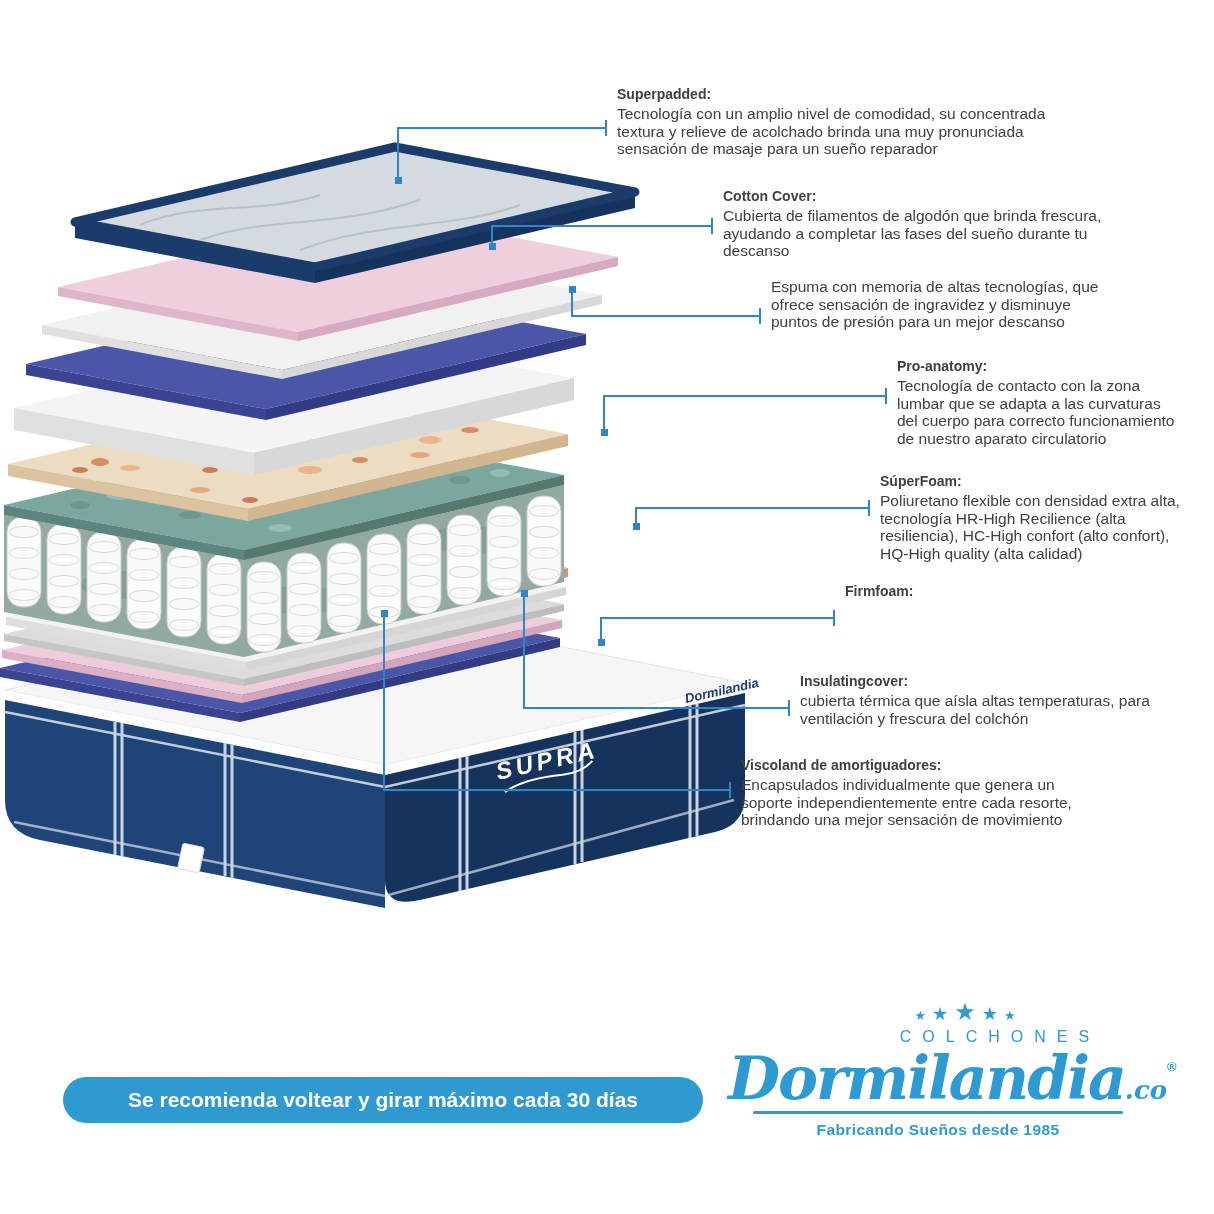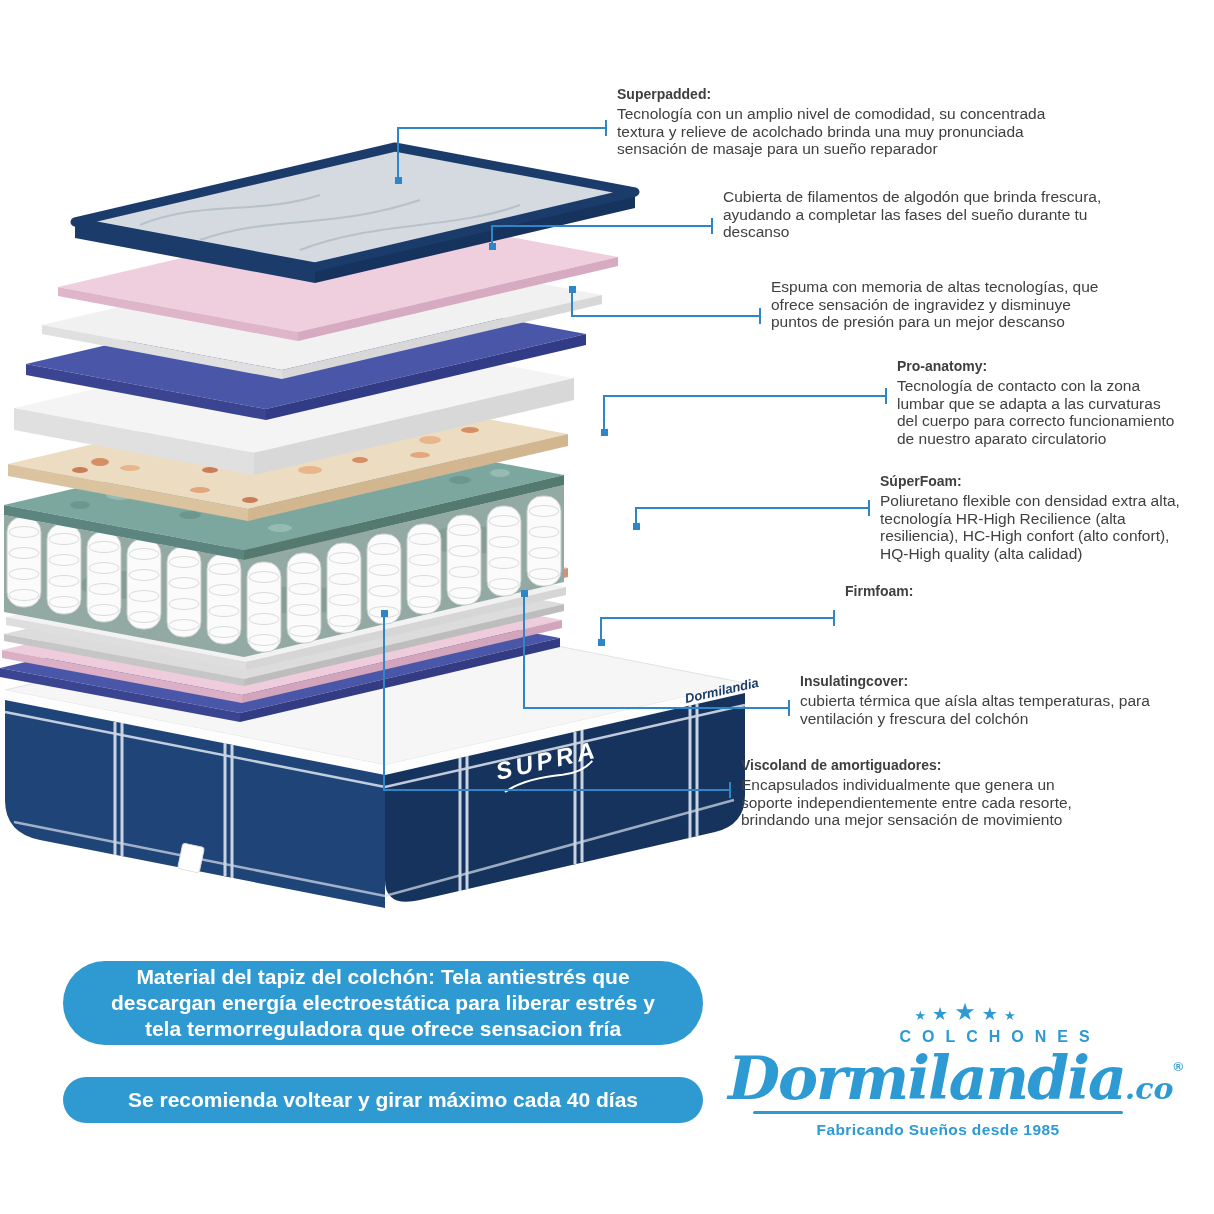--- a/index.html
+++ b/index.html
@@ -218,6 +218,7 @@
     <div class="callout-body">Tecnología con un amplio nivel de comodidad, su concentrada textura y relieve de acolchado brinda una muy pronunciada sensación de masaje para un sueño reparador</div>
   </div>
   <div class="callout" style="left:723px;top:188px;width:400px">
+    <div class="callout-title">Cotton Cover:</div>
     <div class="callout-body">Cubierta de filamentos de algodón que brinda frescura, ayudando a completar las fases del sueño durante tu descanso</div>
   </div>
   <div class="callout" style="left:771px;top:278px;width:350px">

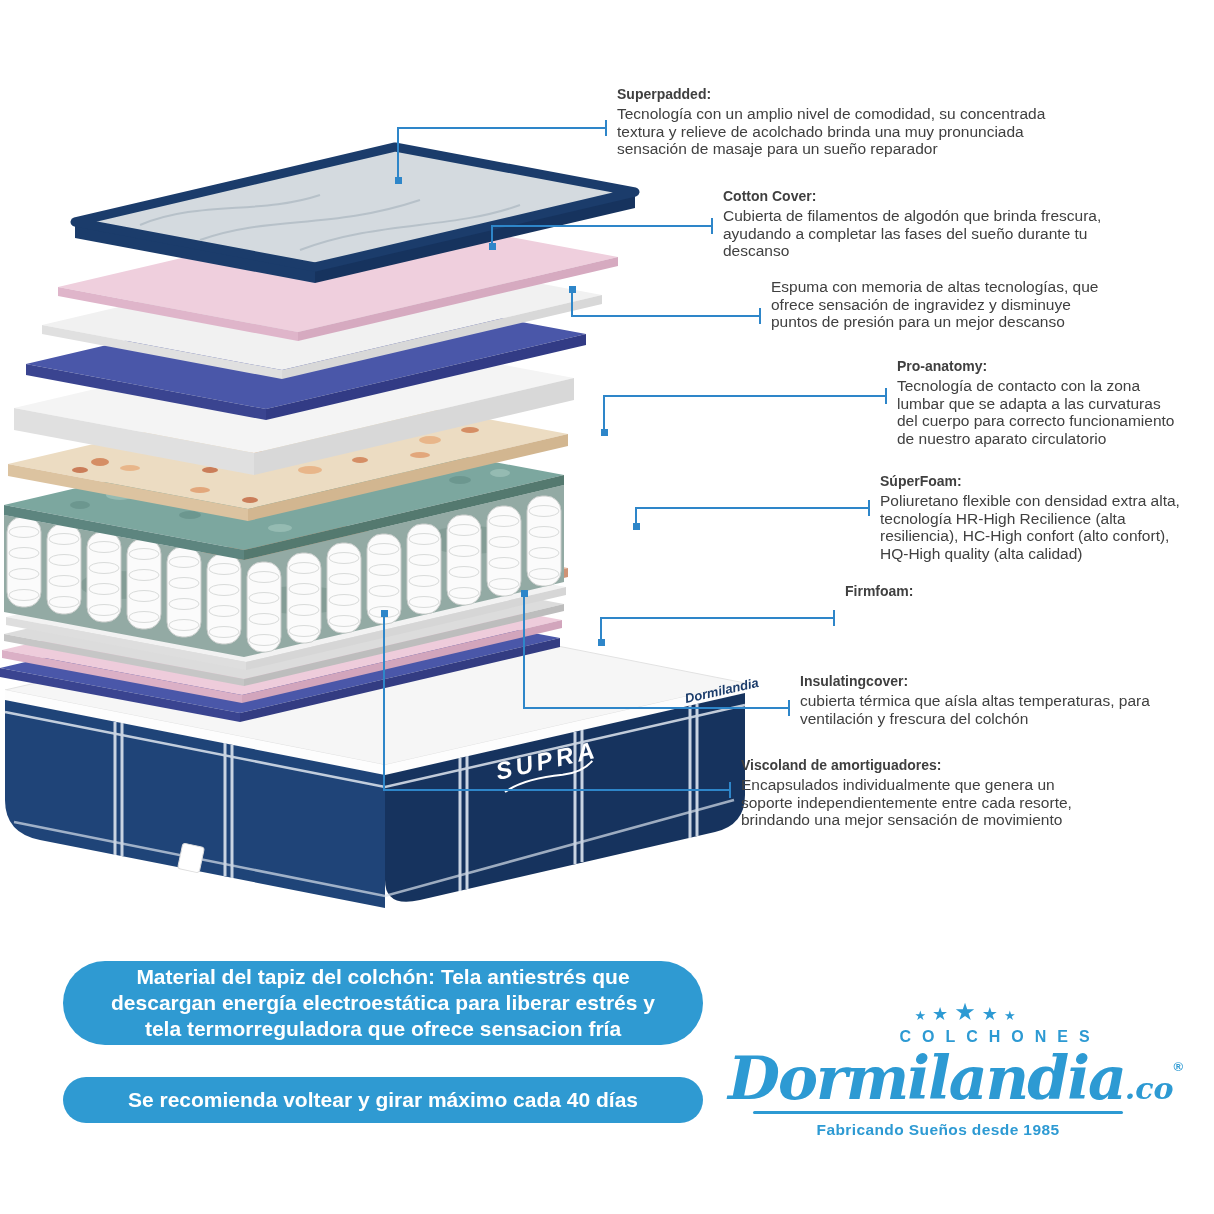--- a/index.html
+++ b/index.html
@@ -244,7 +244,6 @@
     <div class="callout-body">Encapsulados individualmente que genera un soporte independientemente entre cada resorte, brindando una mejor sensación de movimiento</div>
   </div>
 
-  <div class="banner banner-1">Material del tapiz del colchón: Tela antiestrés que descargan energía electroestática para liberar estrés y tela termorreguladora que ofrece sensacion fría</div>
   <div class="banner banner-2">Se recomienda voltear y girar máximo cada 40 días</div>
 
   <div class="brand">

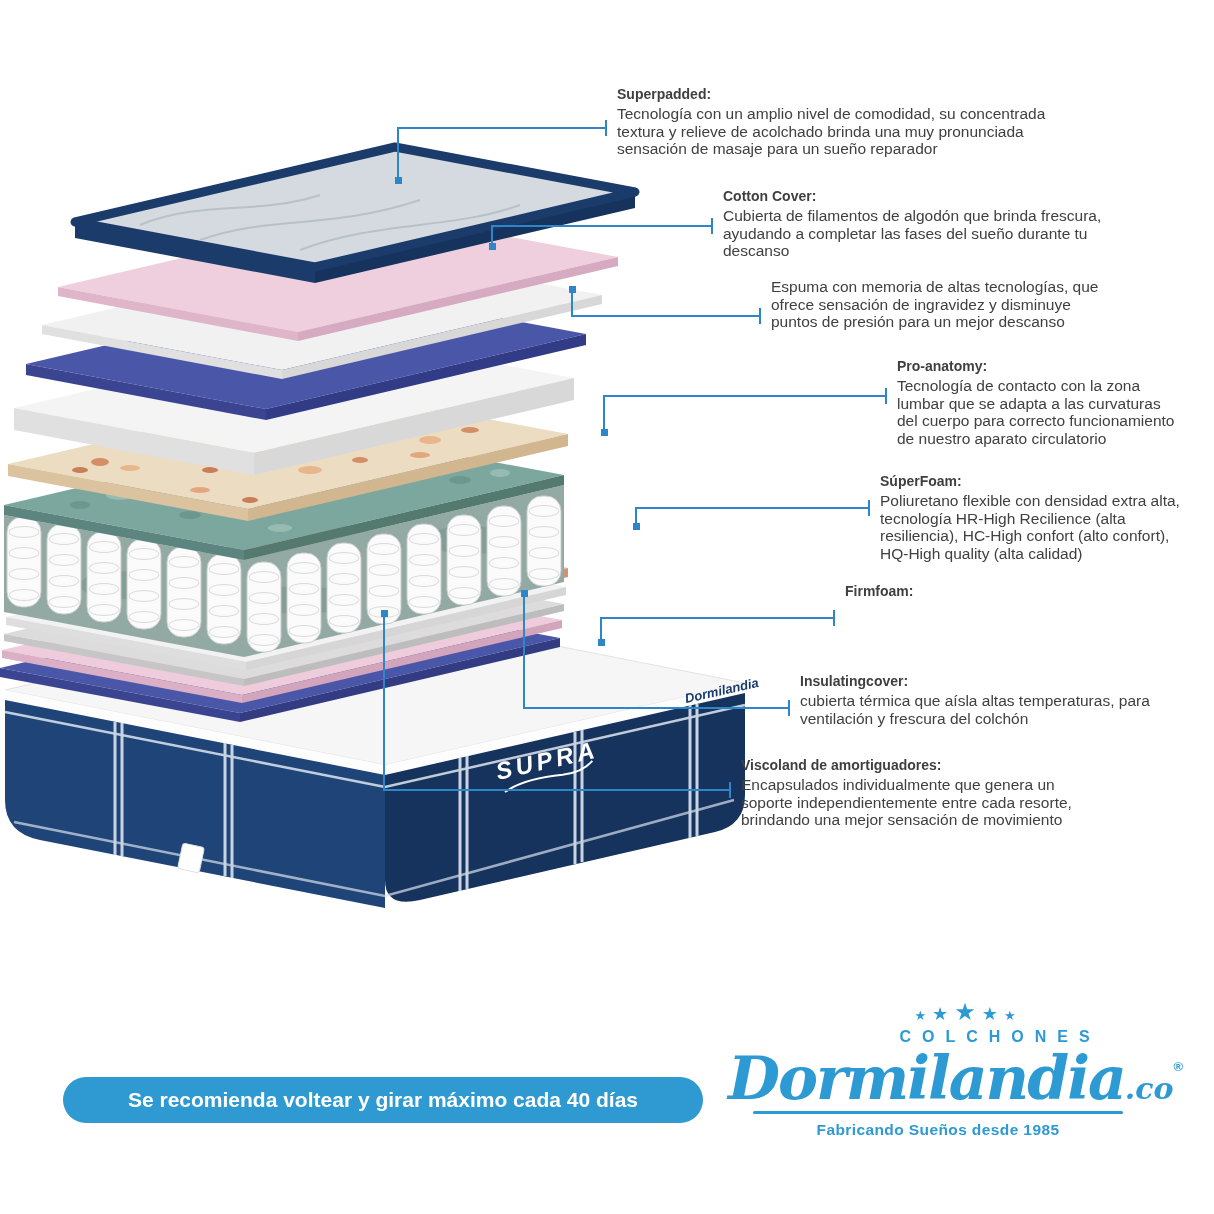--- a/index.html
+++ b/index.html
@@ -20,7 +20,7 @@
   .brand-stars .s1,.brand-stars .s5{font-size:13px;}
   .brand-stars .s2,.brand-stars .s4{font-size:18px;}
   .brand-stars .s3{font-size:24px;}
-  .brand-category{transform:translateX(62px);font-size:16px;font-weight:bold;letter-spacing:11px;margin-top:2px;}
+  .brand-category{transform:translateX(62px);font-size:16px;font-weight:normal;letter-spacing:11px;margin-top:2px;}
   .brand-name-row{line-height:1;margin-top:2px;white-space:nowrap;}
   .brand-name{font-family:"DejaVu Serif",serif;font-style:italic;font-weight:bold;
               font-size:60px;letter-spacing:-2px;}

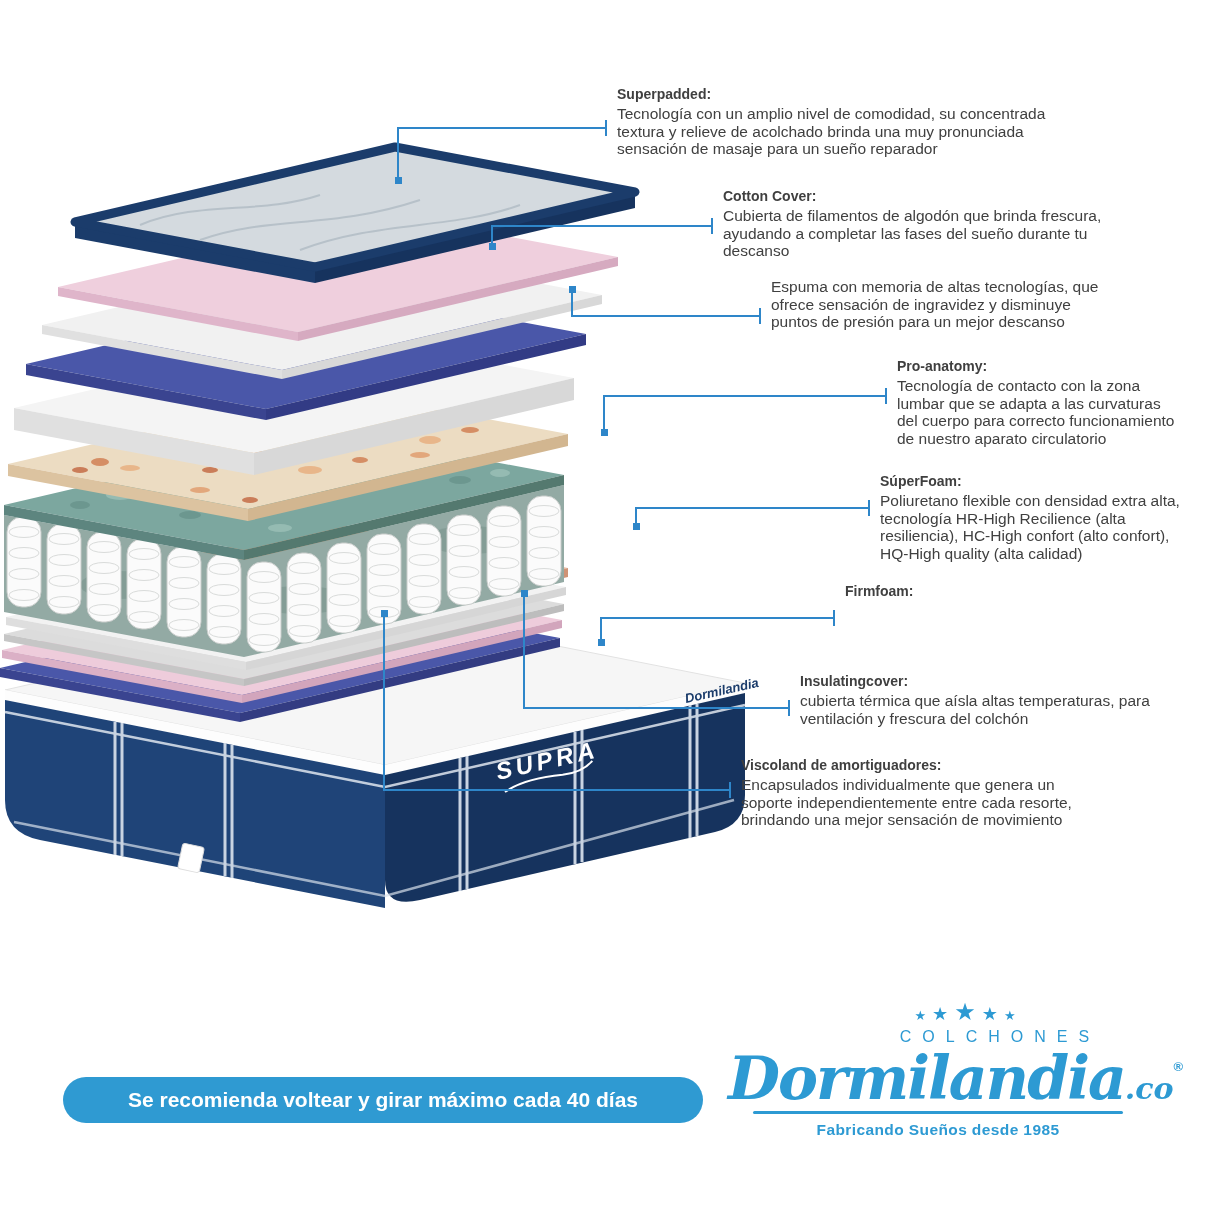--- a/index.html
+++ b/index.html
@@ -244,7 +244,7 @@
     <div class="callout-body">Encapsulados individualmente que genera un soporte independientemente entre cada resorte, brindando una mejor sensación de movimiento</div>
   </div>
 
-  <div class="banner banner-2">Se recomienda voltear y girar máximo cada 40 días</div>
+  <div class="banner banner-2">Se recomienda voltear y girar máximo cada 30 días</div>
 
   <div class="brand">
     <div class="brand-stars">

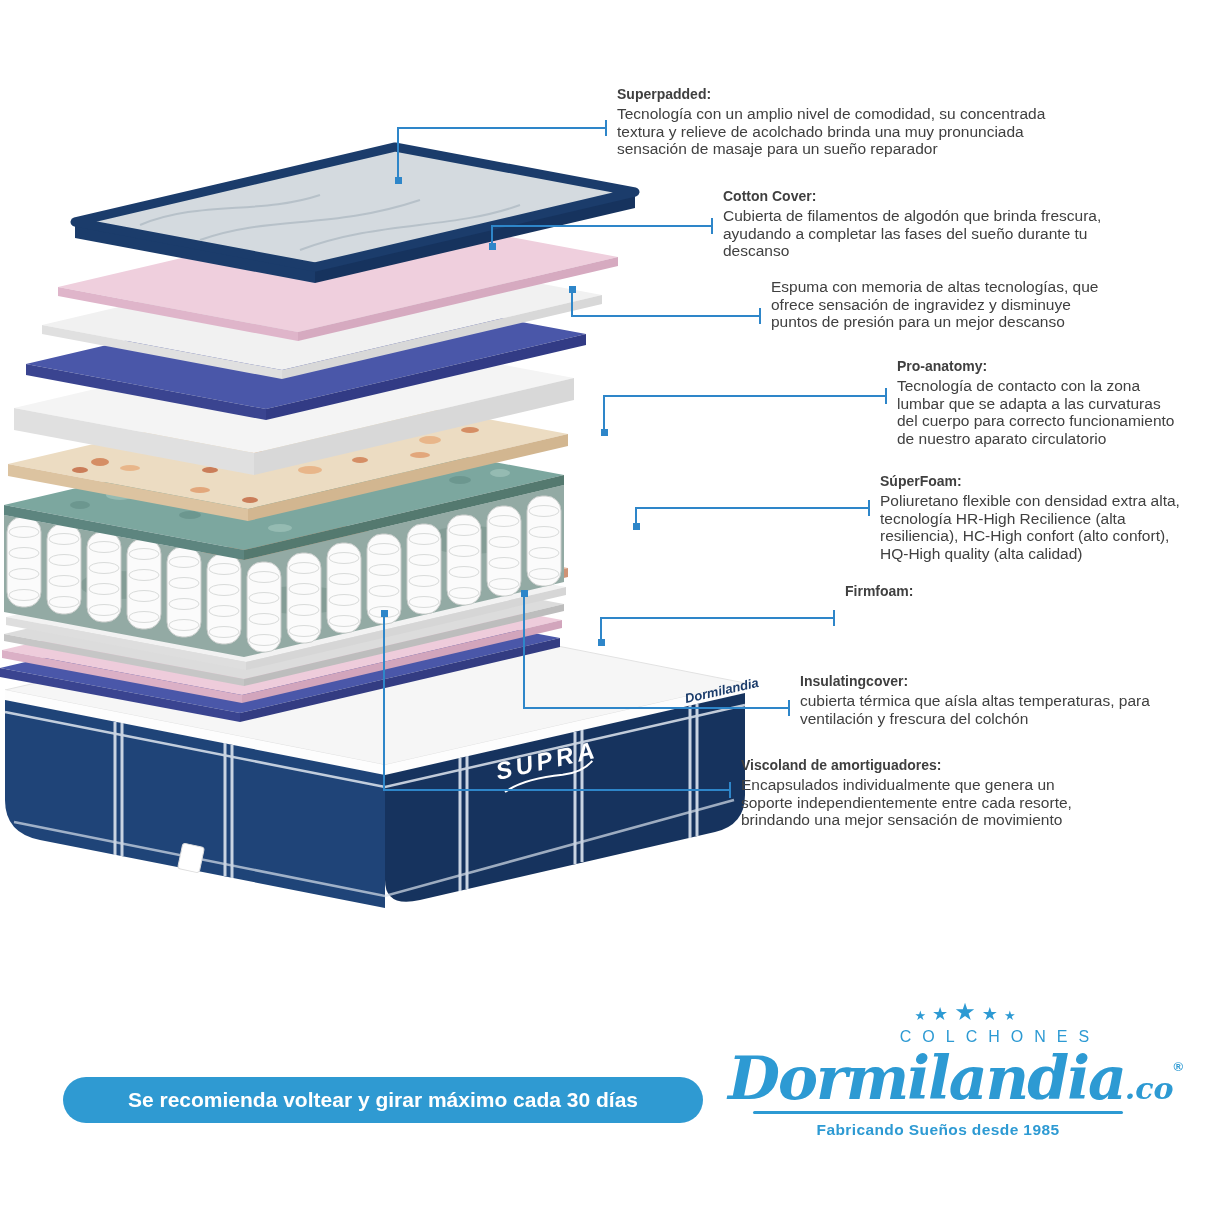--- a/index.html
+++ b/index.html
@@ -24,7 +24,7 @@
   .brand-name-row{line-height:1;margin-top:2px;white-space:nowrap;}
   .brand-name{font-family:"DejaVu Serif",serif;font-style:italic;font-weight:bold;
               font-size:60px;letter-spacing:-2px;}
-  .brand-suffix{font-family:"DejaVu Serif",serif;font-style:italic;font-weight:bold;font-size:30px;}
+  .brand-suffix{font-family:"DejaVu Serif",serif;font-style:italic;font-weight:bold;font-size:26px;}
   .brand-reg{font-size:13px;vertical-align:28px;font-weight:bold;}
   .brand-underline{width:370px;height:3px;background:#2d9ad3;border-radius:2px;margin:3px auto 7px;}
   .brand-tagline{font-size:15.5px;font-weight:bold;letter-spacing:.4px;text-align:center;}

